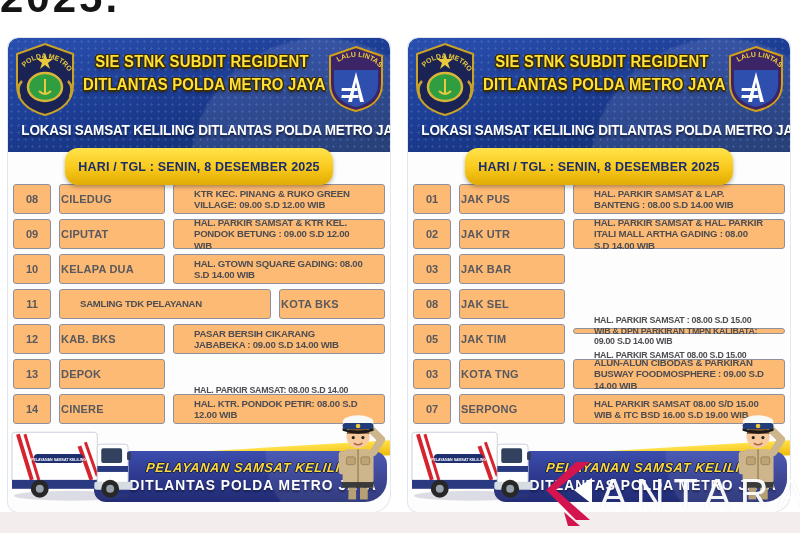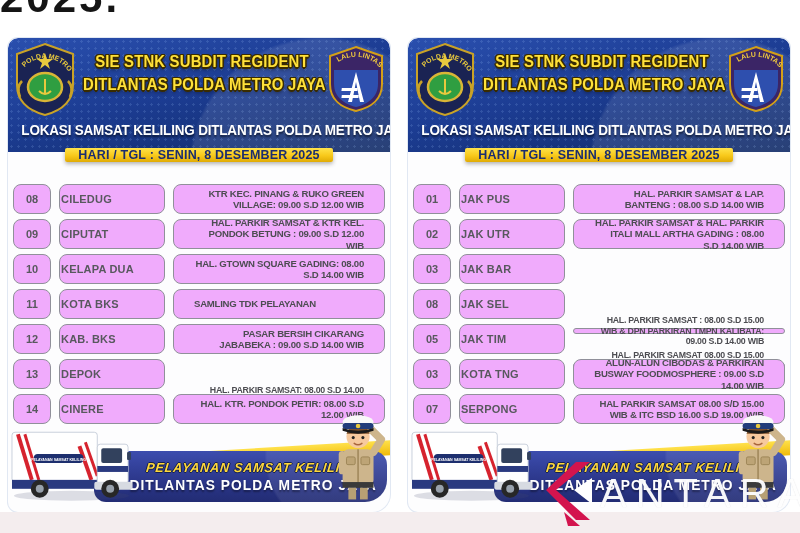--- a/index.html
+++ b/index.html
@@ -51,7 +51,7 @@
 
   .date-pill{
     position:absolute;top:110px;left:50%;transform:translateX(-50%);
-    width:268px;height:14px;border-radius:2px;z-index:5;
+    width:268px;height:37px;border-radius:13px;z-index:5;
     background:linear-gradient(180deg,#ffe34a 0%,#f8c place 0,#f8c81a 55%,#e0ab05 100%);
     background:linear-gradient(180deg,#ffe34a 0%,#f8c81a 55%,#e0ab05 100%);
     display:flex;align-items:center;justify-content:center;

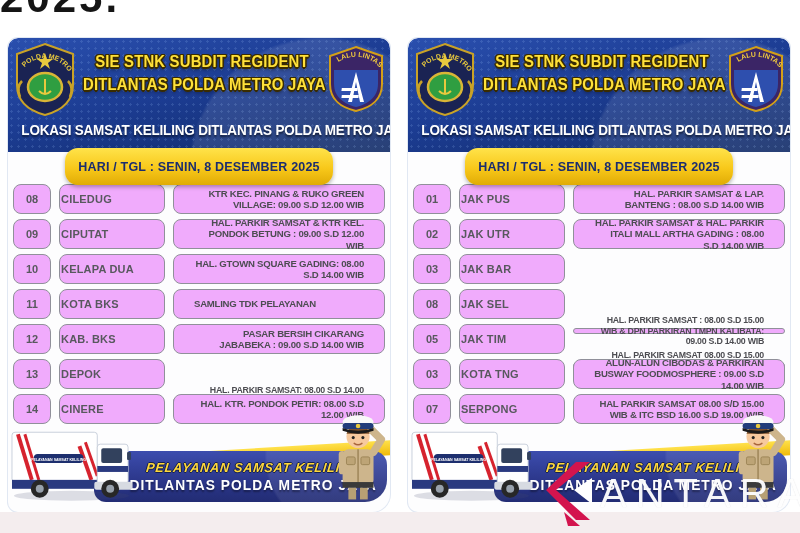--- a/index.html
+++ b/index.html
@@ -61,7 +61,7 @@
 
   .rows{position:absolute;top:146px;left:5px;right:5px;}
   .row{display:flex;gap:8px;margin-bottom:5px;height:30px;}
-  .cell{border:1.5px solid #90909a;border-radius:8px;background:#f0abfc;box-sizing:border-box;text-align:right;}
+  .cell{border:1.5px solid #90909a;border-radius:3px;background:#fdba74;box-sizing:border-box;}
   .cell.no{width:38px;display:flex;align-items:center;justify-content:center;
     font-size:11px;font-weight:700;color:#58585e;}
   .cell.area{width:106px;display:flex;align-items:center;padding-left:1px;

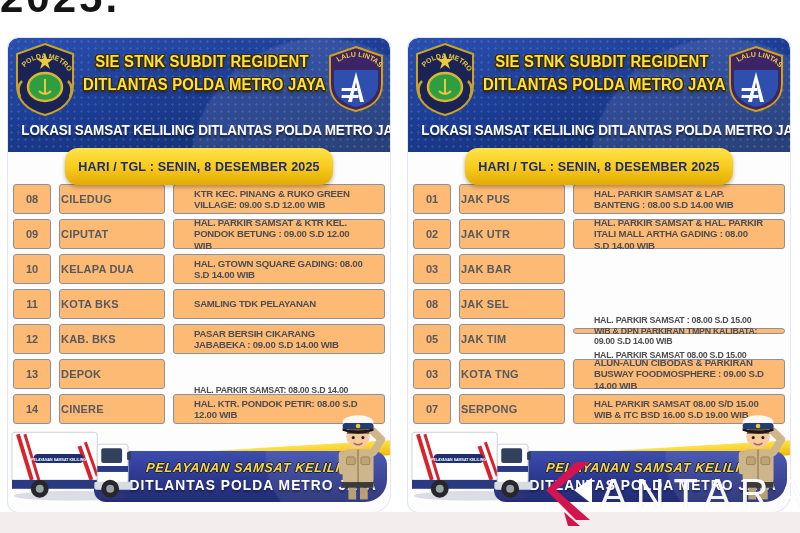--- a/index.html
+++ b/index.html
@@ -169,8 +169,8 @@
     </div>
     <div class="row">
       <div class="cell no">11</div>
+      <div class="cell detail">SAMLING TDK PELAYANAN</div>
       <div class="cell area">KOTA BKS</div>
-      <div class="cell detail">SAMLING TDK PELAYANAN</div>
     </div>
     <div class="row">
       <div class="cell no">12</div>

